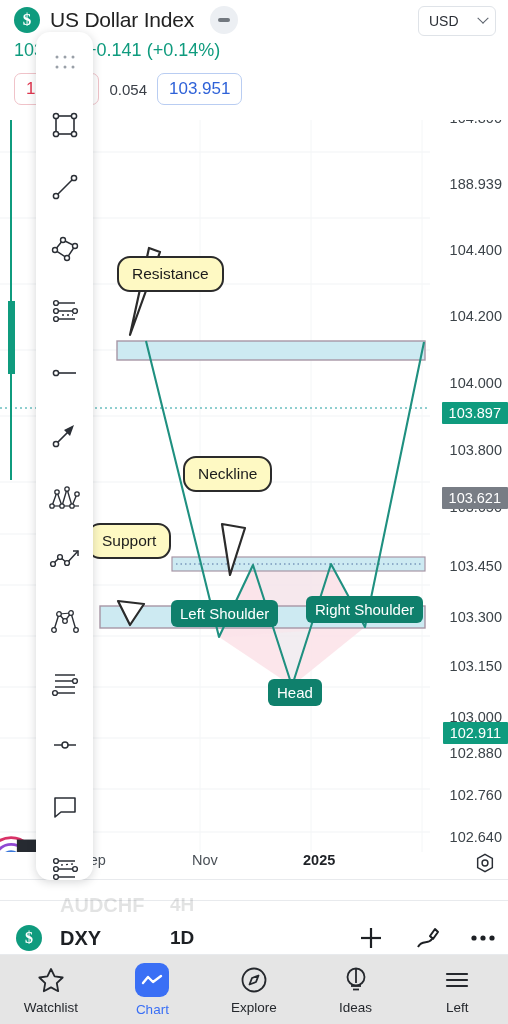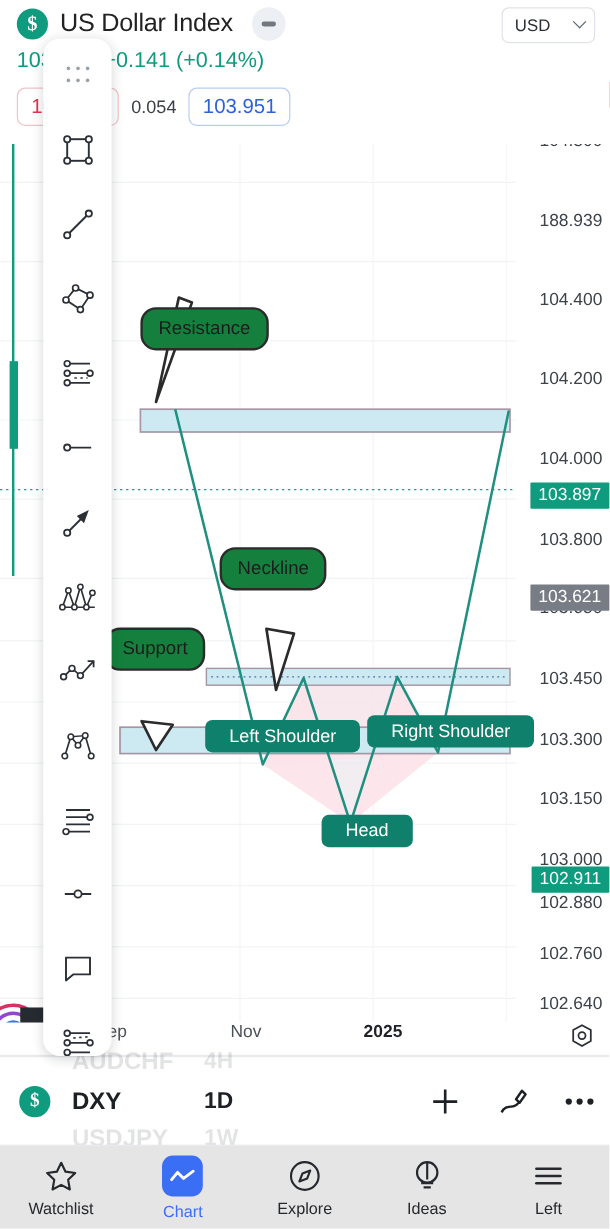--- a/index.html
+++ b/index.html
@@ -58,7 +58,7 @@
 
   
   .callout {
-    position:absolute; background:#15803d; border:2.2px solid #2b2b2b; border-radius:13px;
+    position:absolute; background:#fef9c3; border:2.2px solid #2b2b2b; border-radius:13px;
     font-size:15.5px; color:#1c1c1c; padding:7px 13px; white-space:nowrap; z-index:3;
   }
   .tag {

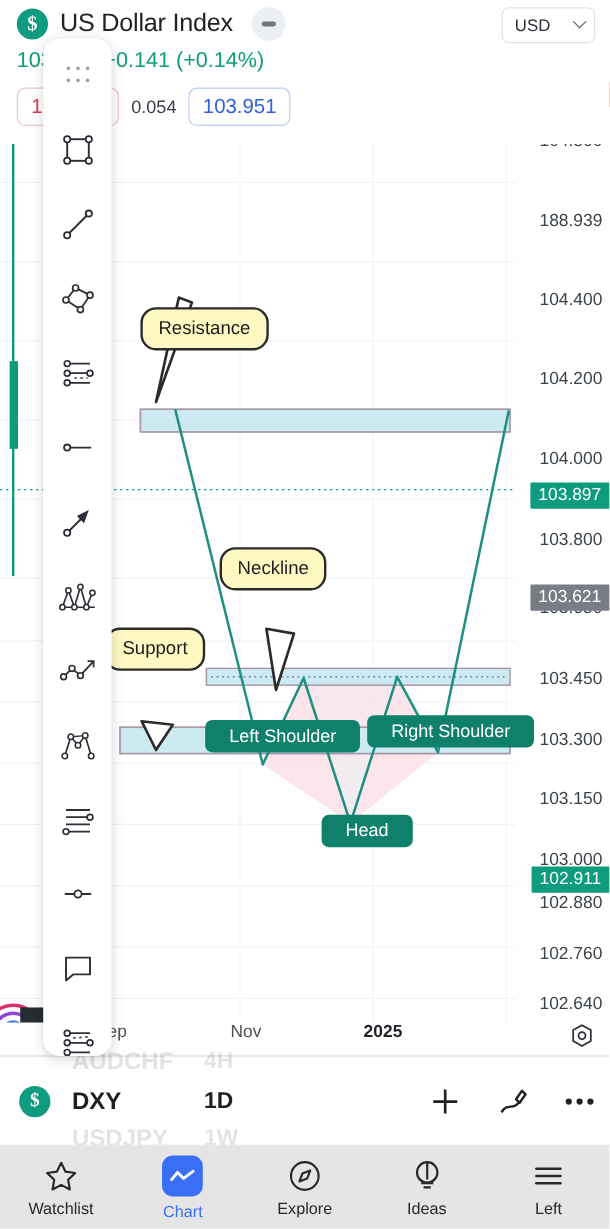--- a/index.html
+++ b/index.html
@@ -63,7 +63,7 @@
   }
   .tag {
     position:absolute; background:#0f806c; color:#fff; border-radius:6px;
-    font-size:15px; padding:5px 20px; white-space:nowrap; z-index:3;
+    font-size:15px; padding:5px 9px; white-space:nowrap; z-index:3;
   }
 
   

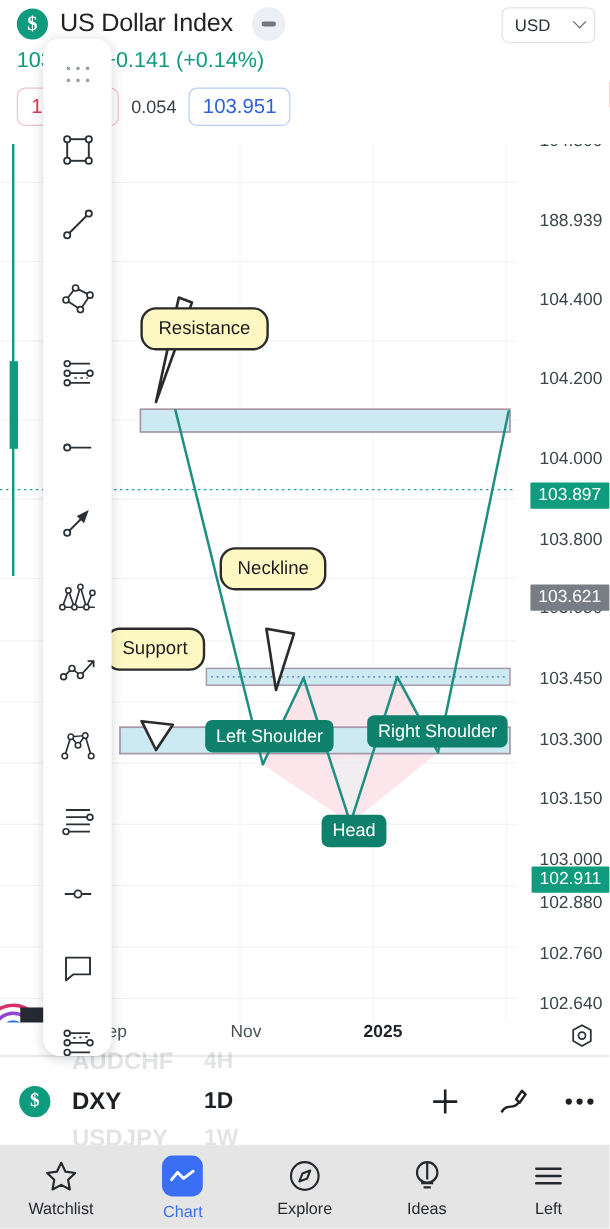--- a/index.html
+++ b/index.html
@@ -82,7 +82,7 @@
   .tool svg { display:block; }
 
   
-  .ticker-panel { position:absolute; left:0; top:880px; width:508px; height:75px; background:#fff; border-top:1px solid #e8eaed; }
+  .ticker-panel { position:absolute; left:0; top:900px; width:508px; height:75px; background:#fff; border-top:1px solid #e8eaed; }
   .tk-row { position:absolute; left:0; width:508px; height:36px; display:flex; align-items:center; }
   .tk-faded { opacity:0.12; }
   .tk-logo { width:26px; height:26px; border-radius:50%; background:#0f9b7e; color:#fff;

